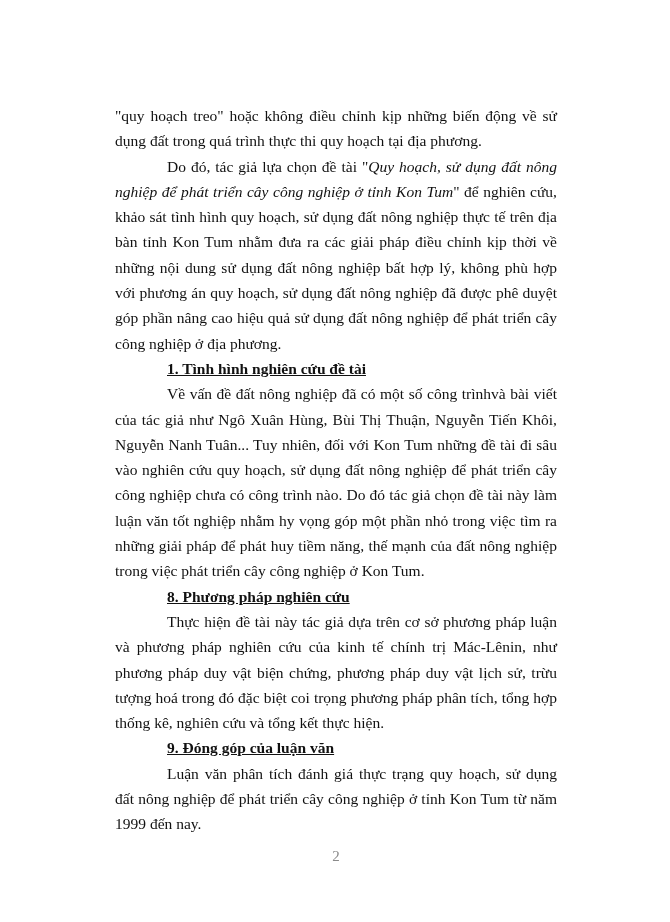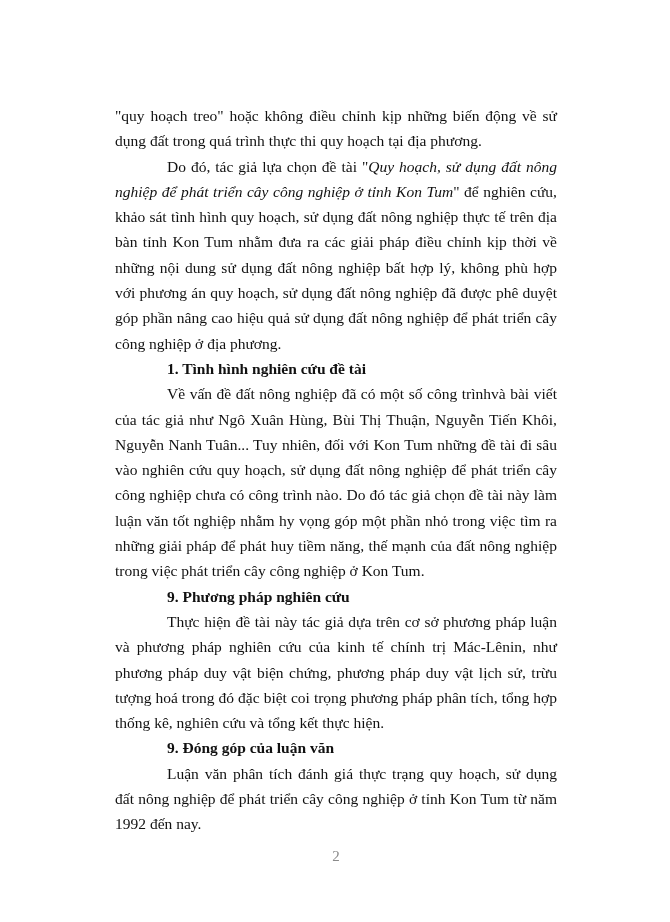--- a/index.html
+++ b/index.html
@@ -39,6 +39,7 @@
     font-weight: bold;
     text-indent: 52px;
     text-align: left;
+    text-decoration: underline;
   }
   .thesis-title {
     font-weight: normal;

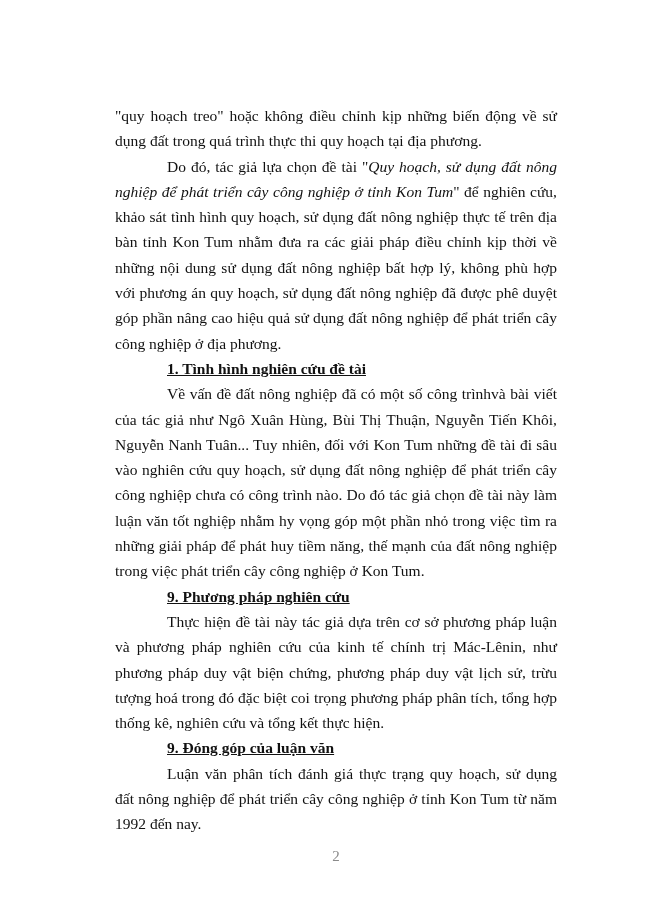--- a/index.html
+++ b/index.html
@@ -71,7 +71,7 @@
 
     <p>Về vấn đề đất nông nghiệp đã có một số công trìnhvà bài viết của tác giả như Ngô Xuân Hùng, Bùi Thị Thuận, Nguyễn Tiến Khôi, Nguyễn Nanh Tuân... Tuy nhiên, đối với Kon Tum những đề tài đi sâu vào nghiên cứu quy hoạch, sử dụng đất nông nghiệp để phát triển cây công nghiệp chưa có công trình nào. Do đó tác giả chọn đề tài này làm luận văn tốt nghiệp nhằm hy vọng góp một phần nhỏ trong việc tìm ra những giải pháp để phát huy tiềm năng, thế mạnh của đất nông nghiệp trong việc phát triển cây công nghiệp ở Kon Tum.</p>
 
-    <p class="section-heading">9. Phương pháp nghiên cứu</p>
+    <p class="section-heading">8. Phương pháp nghiên cứu</p>
 
     <p>Thực hiện đề tài này tác giả dựa trên cơ sở phương pháp luận và phương pháp nghiên cứu của kinh tế chính trị Mác-Lênin, như phương pháp duy vật biện chứng, phương pháp duy vật lịch sử, trừu tượng hoá trong đó đặc biệt coi trọng phương pháp phân tích, tổng hợp thống kê, nghiên cứu và tổng kết thực hiện.</p>
 

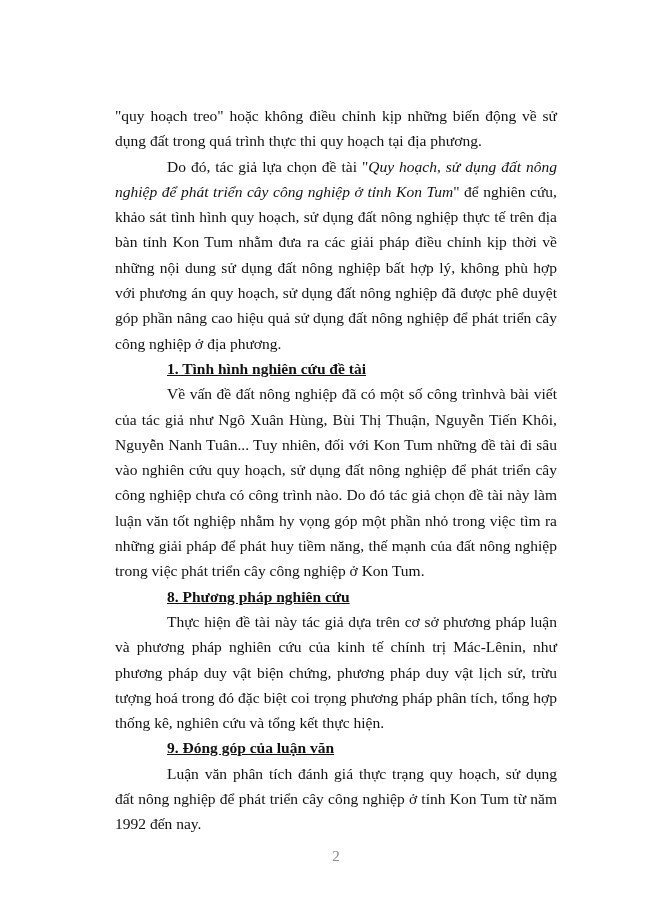--- a/index.html
+++ b/index.html
@@ -77,7 +77,7 @@
 
     <p class="section-heading">9. Đóng góp của luận văn</p>
 
-    <p>Luận văn phân tích đánh giá thực trạng quy hoạch, sử dụng đất nông nghiệp để phát triển cây công nghiệp ở tỉnh Kon Tum từ năm 1992 đến nay.</p>
+    <p>Luận văn phân tích đánh giá thực trạng quy hoạch, sử dụng đất nông nghiệp để phát triển cây công nghiệp ở tỉnh Kon Tum từ năm 1999 đến nay.</p>
 
   </div>
 

